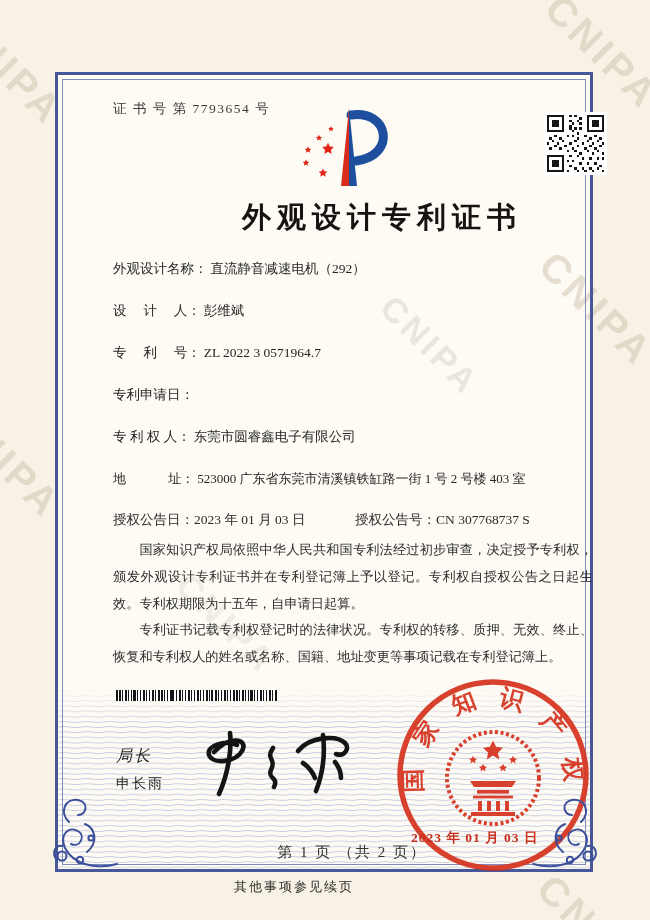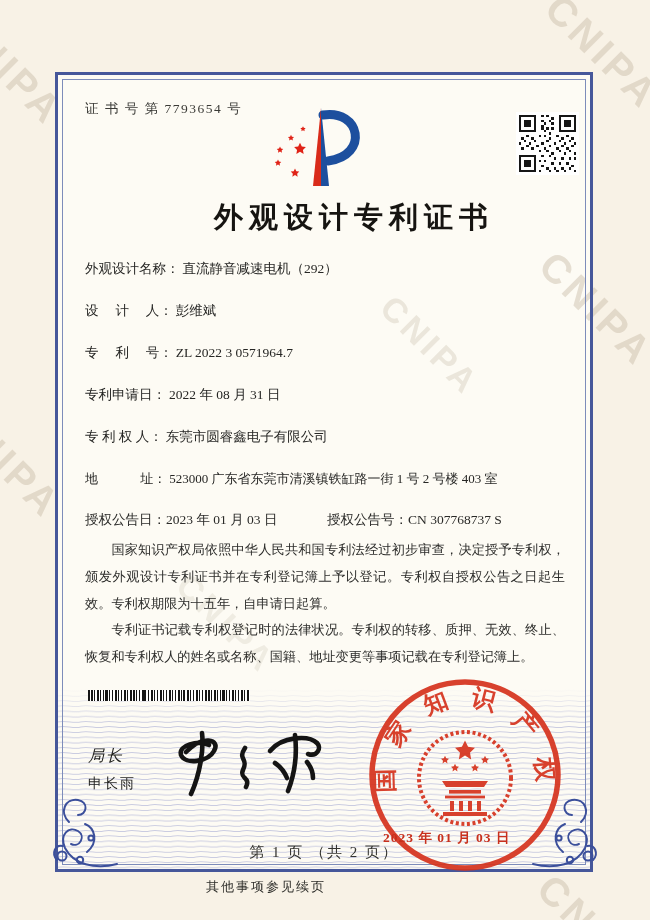--- a/index.html
+++ b/index.html
@@ -20,7 +20,7 @@
   .inner-bg { position:absolute; left:58px; top:75px; width:532px; height:794px; background:#fdfbf4; z-index:0; }
   .border-outer { position:absolute; left:55px; top:72px; width:538px; height:800px; border:3px solid #46579a; z-index:2; }
   .border-inner { position:absolute; left:62px; top:79px; width:524px; height:786px; border:1px solid #7d8cba; z-index:2; }
-  .content { position:absolute; inset:0; z-index:3; }
+  .content { position:absolute; inset:0; z-index:3;margin-left:28px; }
   .cert-no { position:absolute; left:85px; top:100px; font-size:13.5px; letter-spacing:1.5px; color:#3a3a36; }
   .logo { position:absolute; left:270px; top:103px; width:102px; height:88px; }
   .qr { position:absolute; left:516px; top:112px; width:63px; height:63px; }

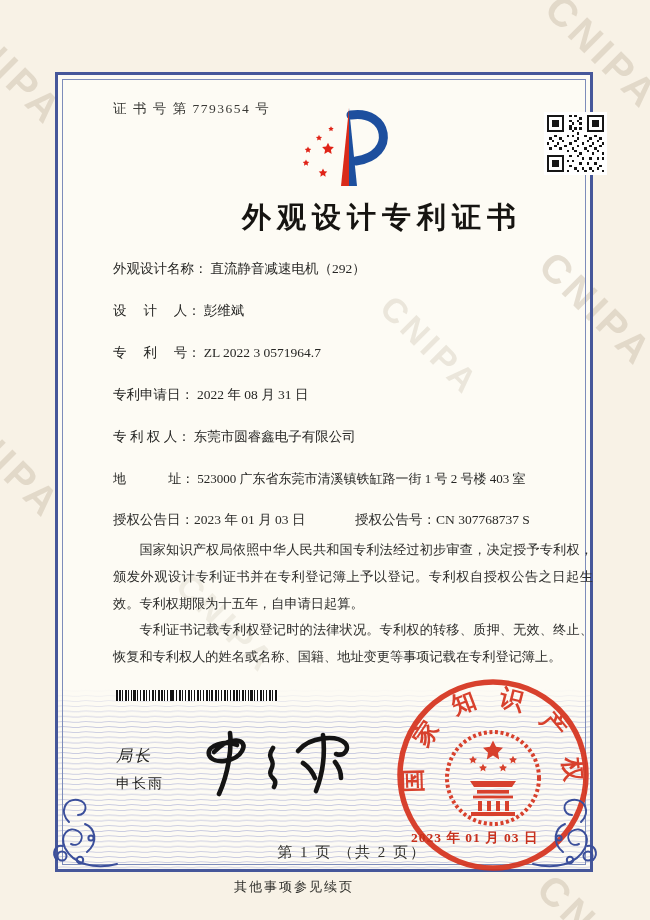--- a/index.html
+++ b/index.html
@@ -172,7 +172,6 @@
       </div>
       <div class="frow">
         <span class="flabel">专利申请日：</span>
-        <span class="fvalue">2022 年 08 月 31 日</span>
       </div>
       <div class="frow">
         <span class="flabel">专 利 权 人：</span>

